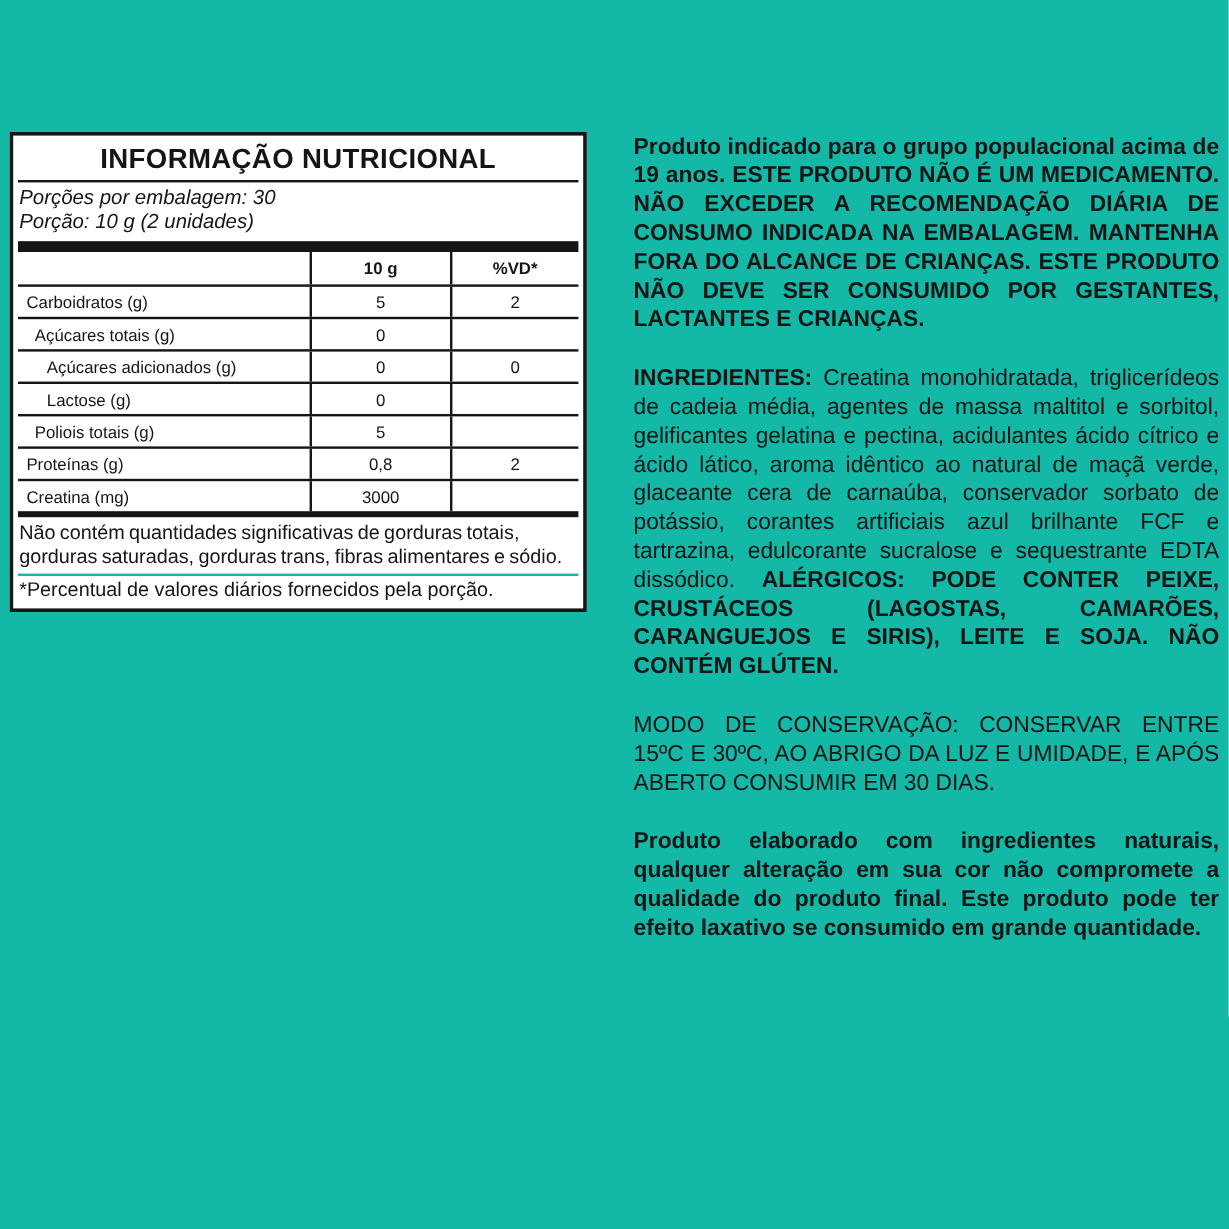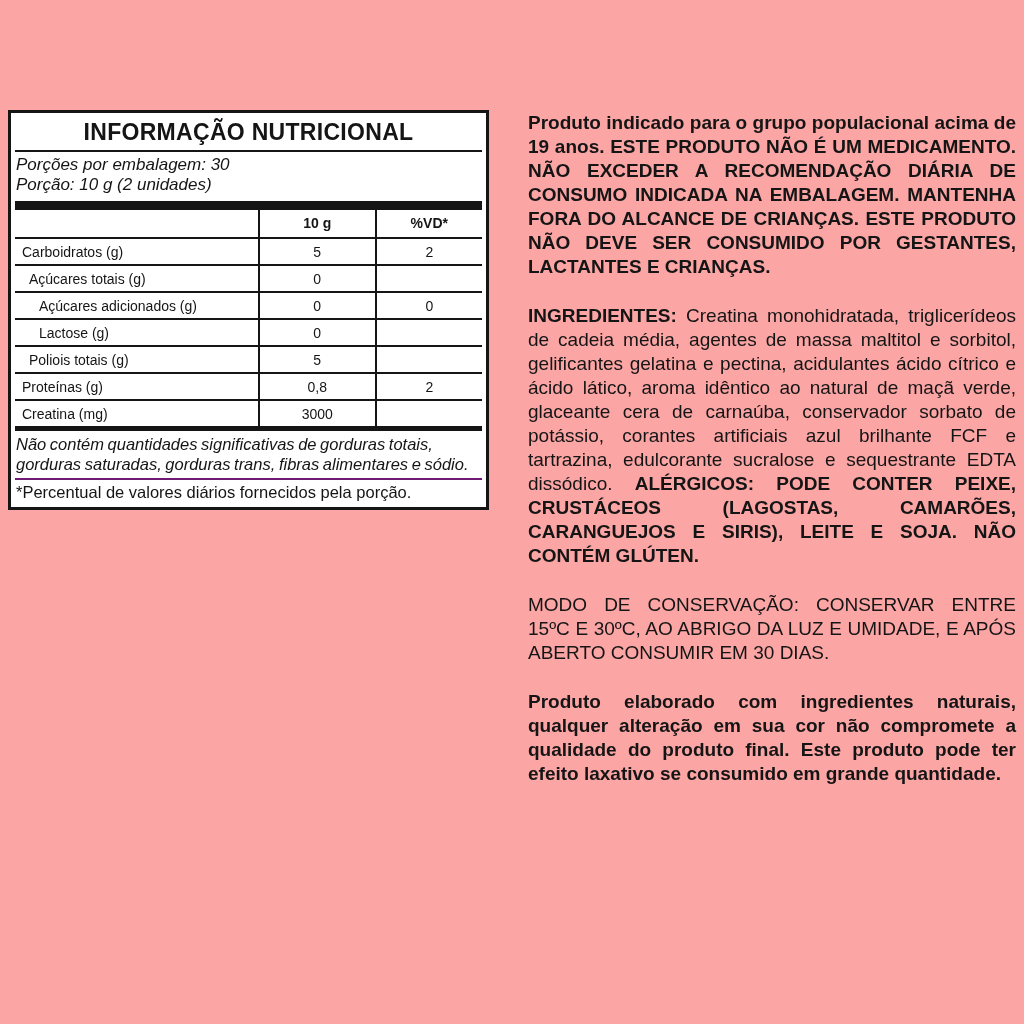--- a/index.html
+++ b/index.html
@@ -12,7 +12,7 @@
   .canvas {
     position: relative;
     width: 1024px; height: 1024px;
-    background: #fca5a5;
+    background: #14b8a6;
     overflow: hidden;
   }
 

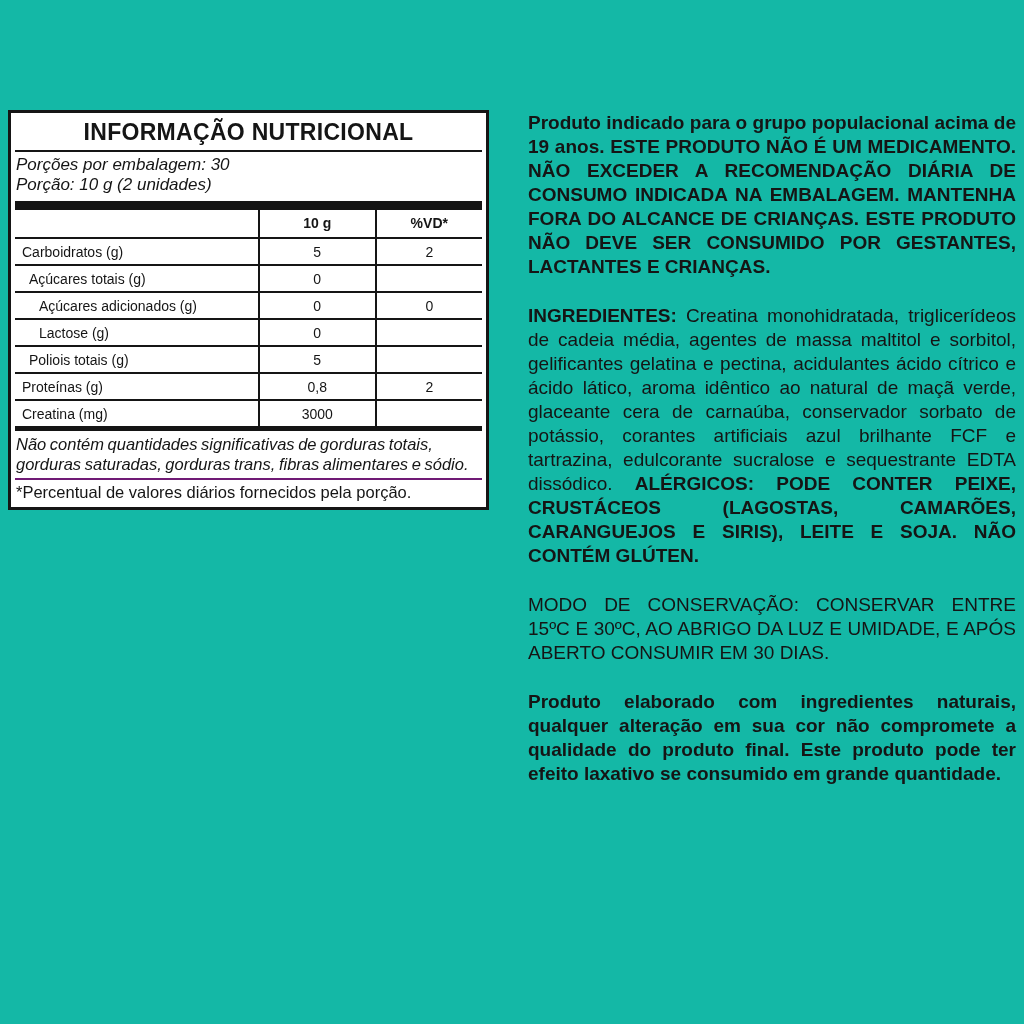--- a/index.html
+++ b/index.html
@@ -76,7 +76,6 @@
     line-height: 20px;
     padding: 3px 0 4px 1px;
     word-spacing: -1px;
-    font-style: italic;
   }
   .nt-foot2 {
     font-size: 16.5px;

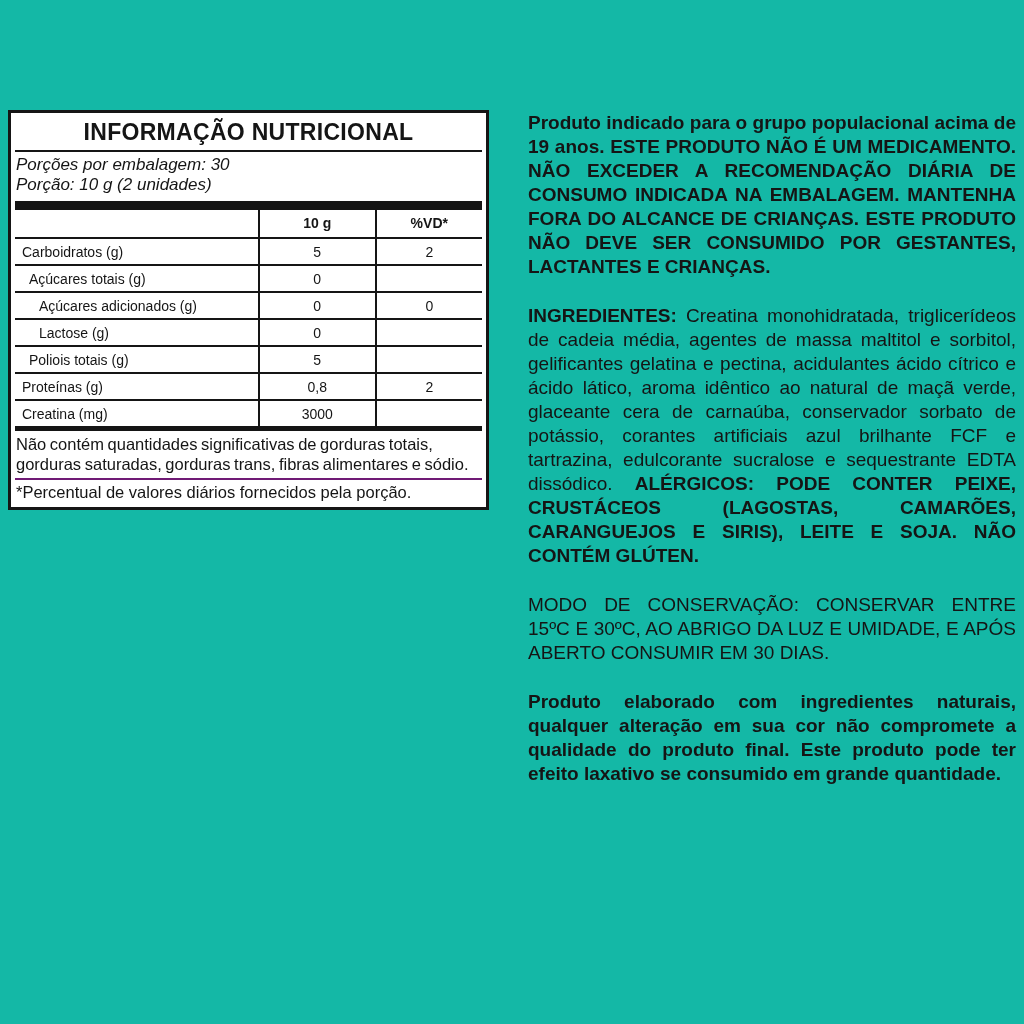--- a/index.html
+++ b/index.html
@@ -80,7 +80,7 @@
   .nt-foot2 {
     font-size: 16.5px;
     line-height: 19px;
-    border-top: 2px solid #701a75;
+    border-top: 2px solid #14b8a6;
     padding: 3px 0 5px 1px;
   }
 

